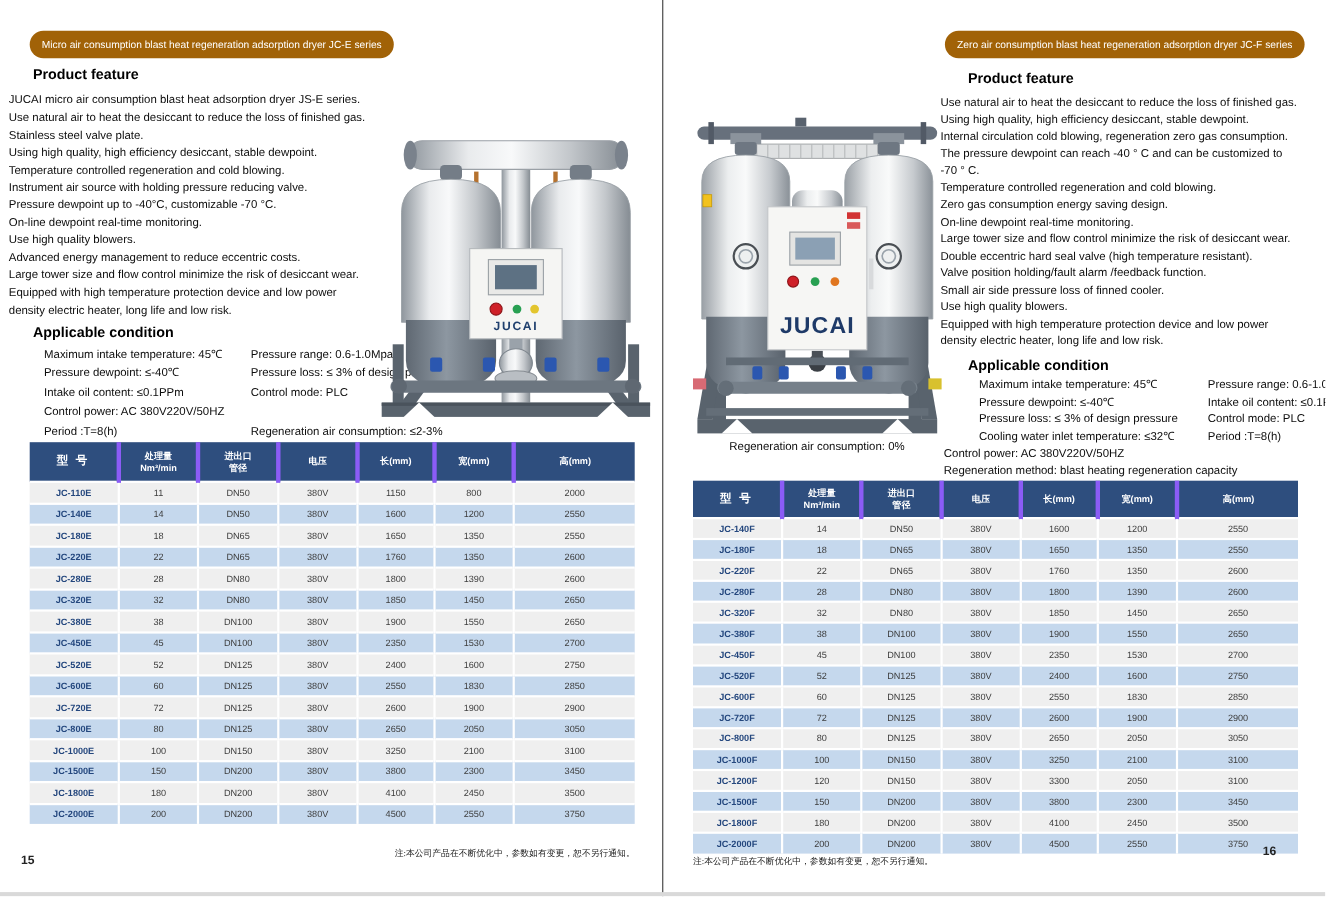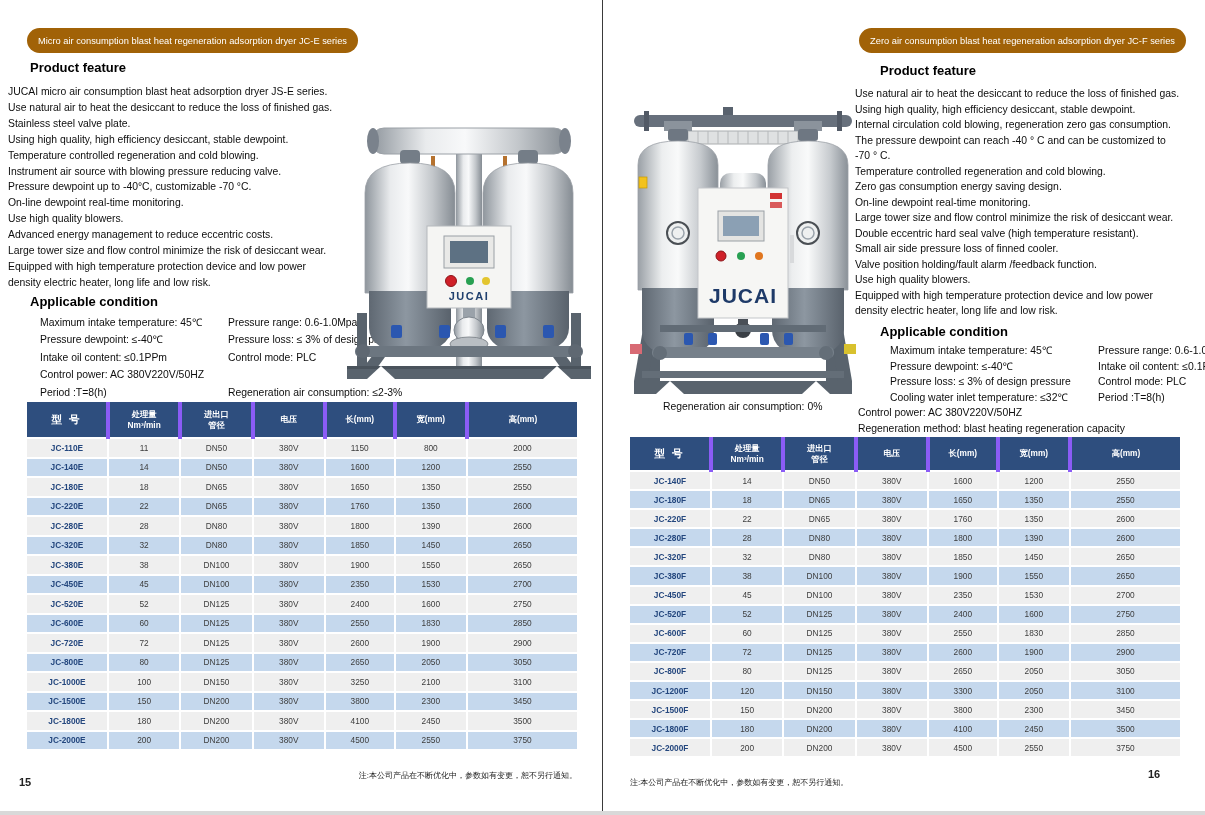--- a/index.html
+++ b/index.html
@@ -92,7 +92,7 @@
         <div class="feat-line">Stainless steel valve plate.</div>
         <div class="feat-line">Using high quality, high efficiency desiccant, stable dewpoint.</div>
         <div class="feat-line">Temperature controlled regeneration and cold blowing.</div>
-        <div class="feat-line">Instrument air source with blowing pressure reducing valve.</div>
+        <div class="feat-line">Instrument air source with holding pressure reducing valve.</div>
         <div class="feat-line">Pressure dewpoint up to -40°C, customizable -70 °C.</div>
         <div class="feat-line">On-line dewpoint real-time monitoring.</div>
         <div class="feat-line">Use high quality blowers.</div>

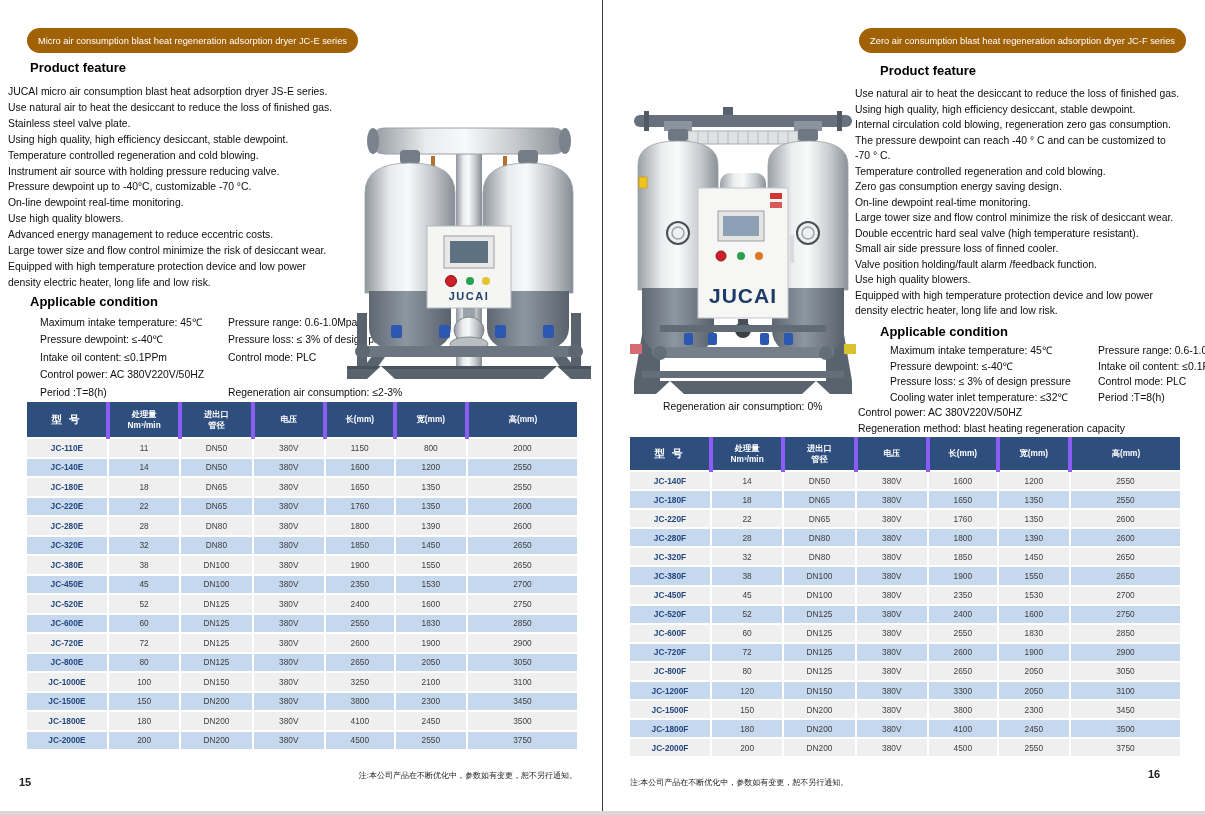--- a/index.html
+++ b/index.html
@@ -373,8 +373,8 @@
         <div class="feat-line">On-line dewpoint real-time monitoring.</div>
         <div class="feat-line">Large tower size and flow control minimize the risk of desiccant wear.</div>
         <div class="feat-line">Double eccentric hard seal valve (high temperature resistant).</div>
+        <div class="feat-line">Valve position holding/fault alarm /feedback function.</div>
         <div class="feat-line">Small air side pressure loss of finned cooler.</div>
-        <div class="feat-line">Valve position holding/fault alarm /feedback function.</div>
         <div class="feat-line">Use high quality blowers.</div>
         <div class="feat-line">Equipped with high temperature protection device and low power</div>
         <div class="feat-line">density electric heater, long life and low risk.</div>

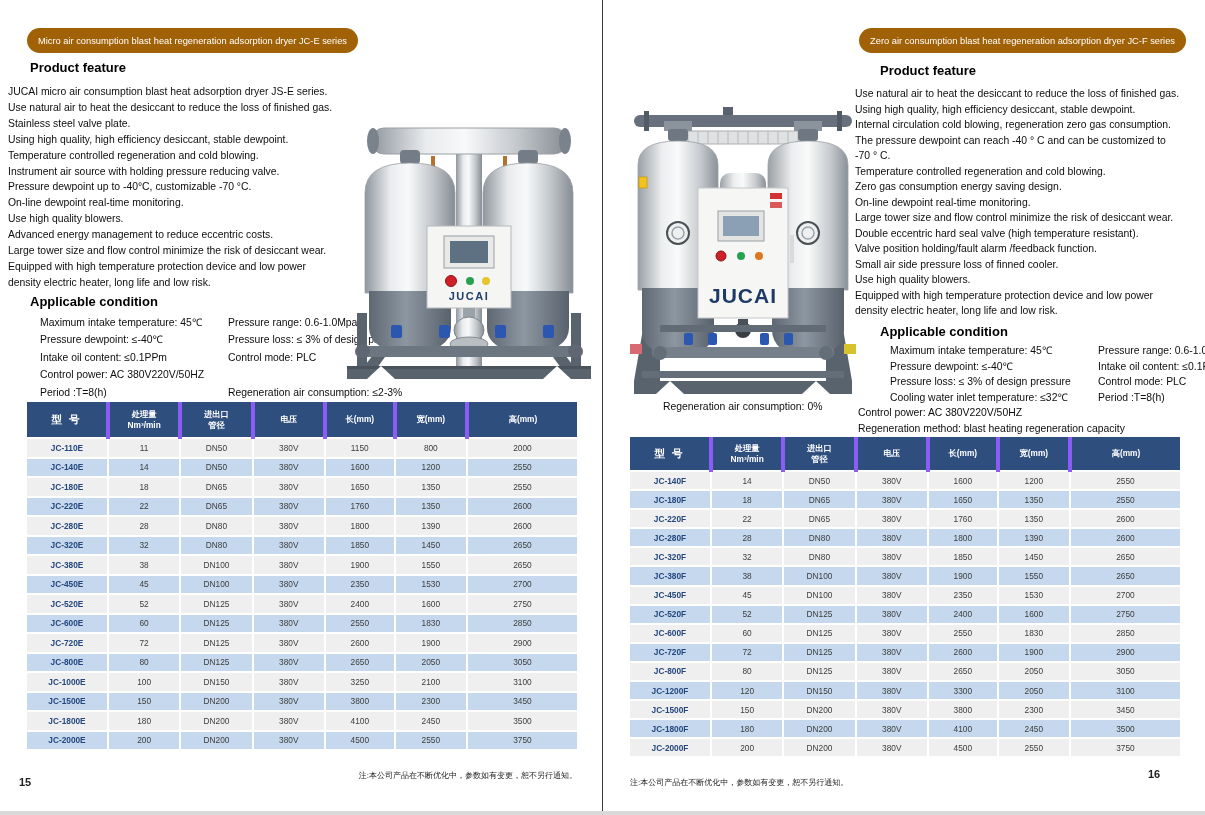--- a/index.html
+++ b/index.html
@@ -599,6 +599,15 @@
             <td>3050</td>
           </tr>
           <tr>
+            <td class="model">JC-1000F</td>
+            <td>100</td>
+            <td>DN150</td>
+            <td>380V</td>
+            <td>3250</td>
+            <td>2100</td>
+            <td>3100</td>
+          </tr>
+          <tr>
             <td class="model">JC-1200F</td>
             <td>120</td>
             <td>DN150</td>

